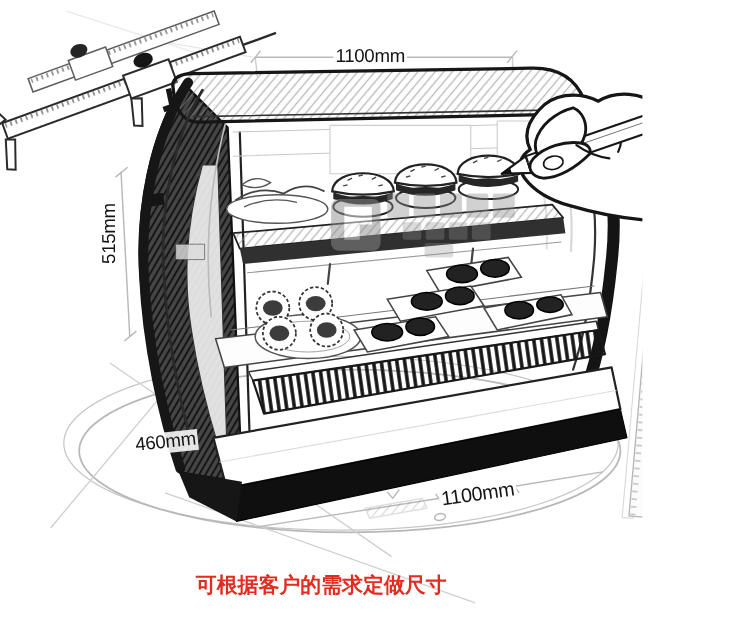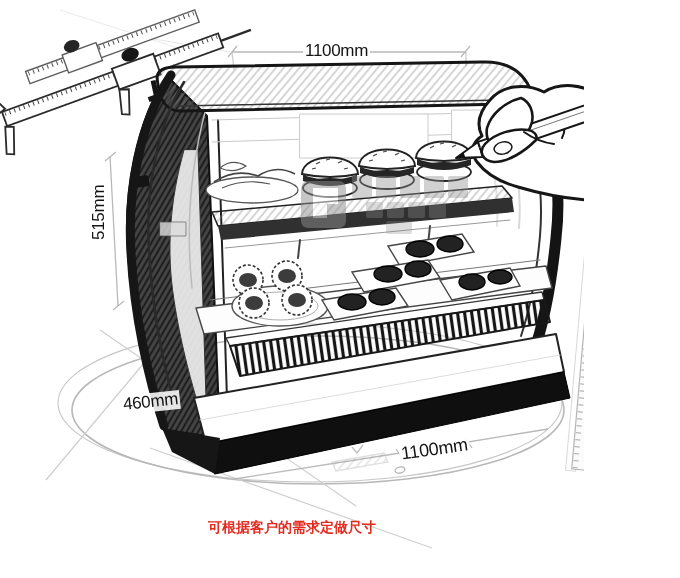--- a/index.html
+++ b/index.html
@@ -13,7 +13,7 @@
   .dim-left{left:70px;top:203px;transform:rotate(-90deg);}
   .dim-depth{left:121px;top:393px;transform:rotate(-6deg);}
   .dim-bottom{left:399px;top:440px;transform:rotate(-8deg);font-size:18px;}
-  .note{position:absolute;left:0;width:100%;top:519px;text-align:center;font-size:14px;
+  .note{position:absolute;left:0;width:100%;top:519px;text-align:center;font-size:19px;
         font-weight:700;color:#e42b20;font-family:"DejaVu Sans","Liberation Sans",sans-serif;}
 </style>
 </head>

